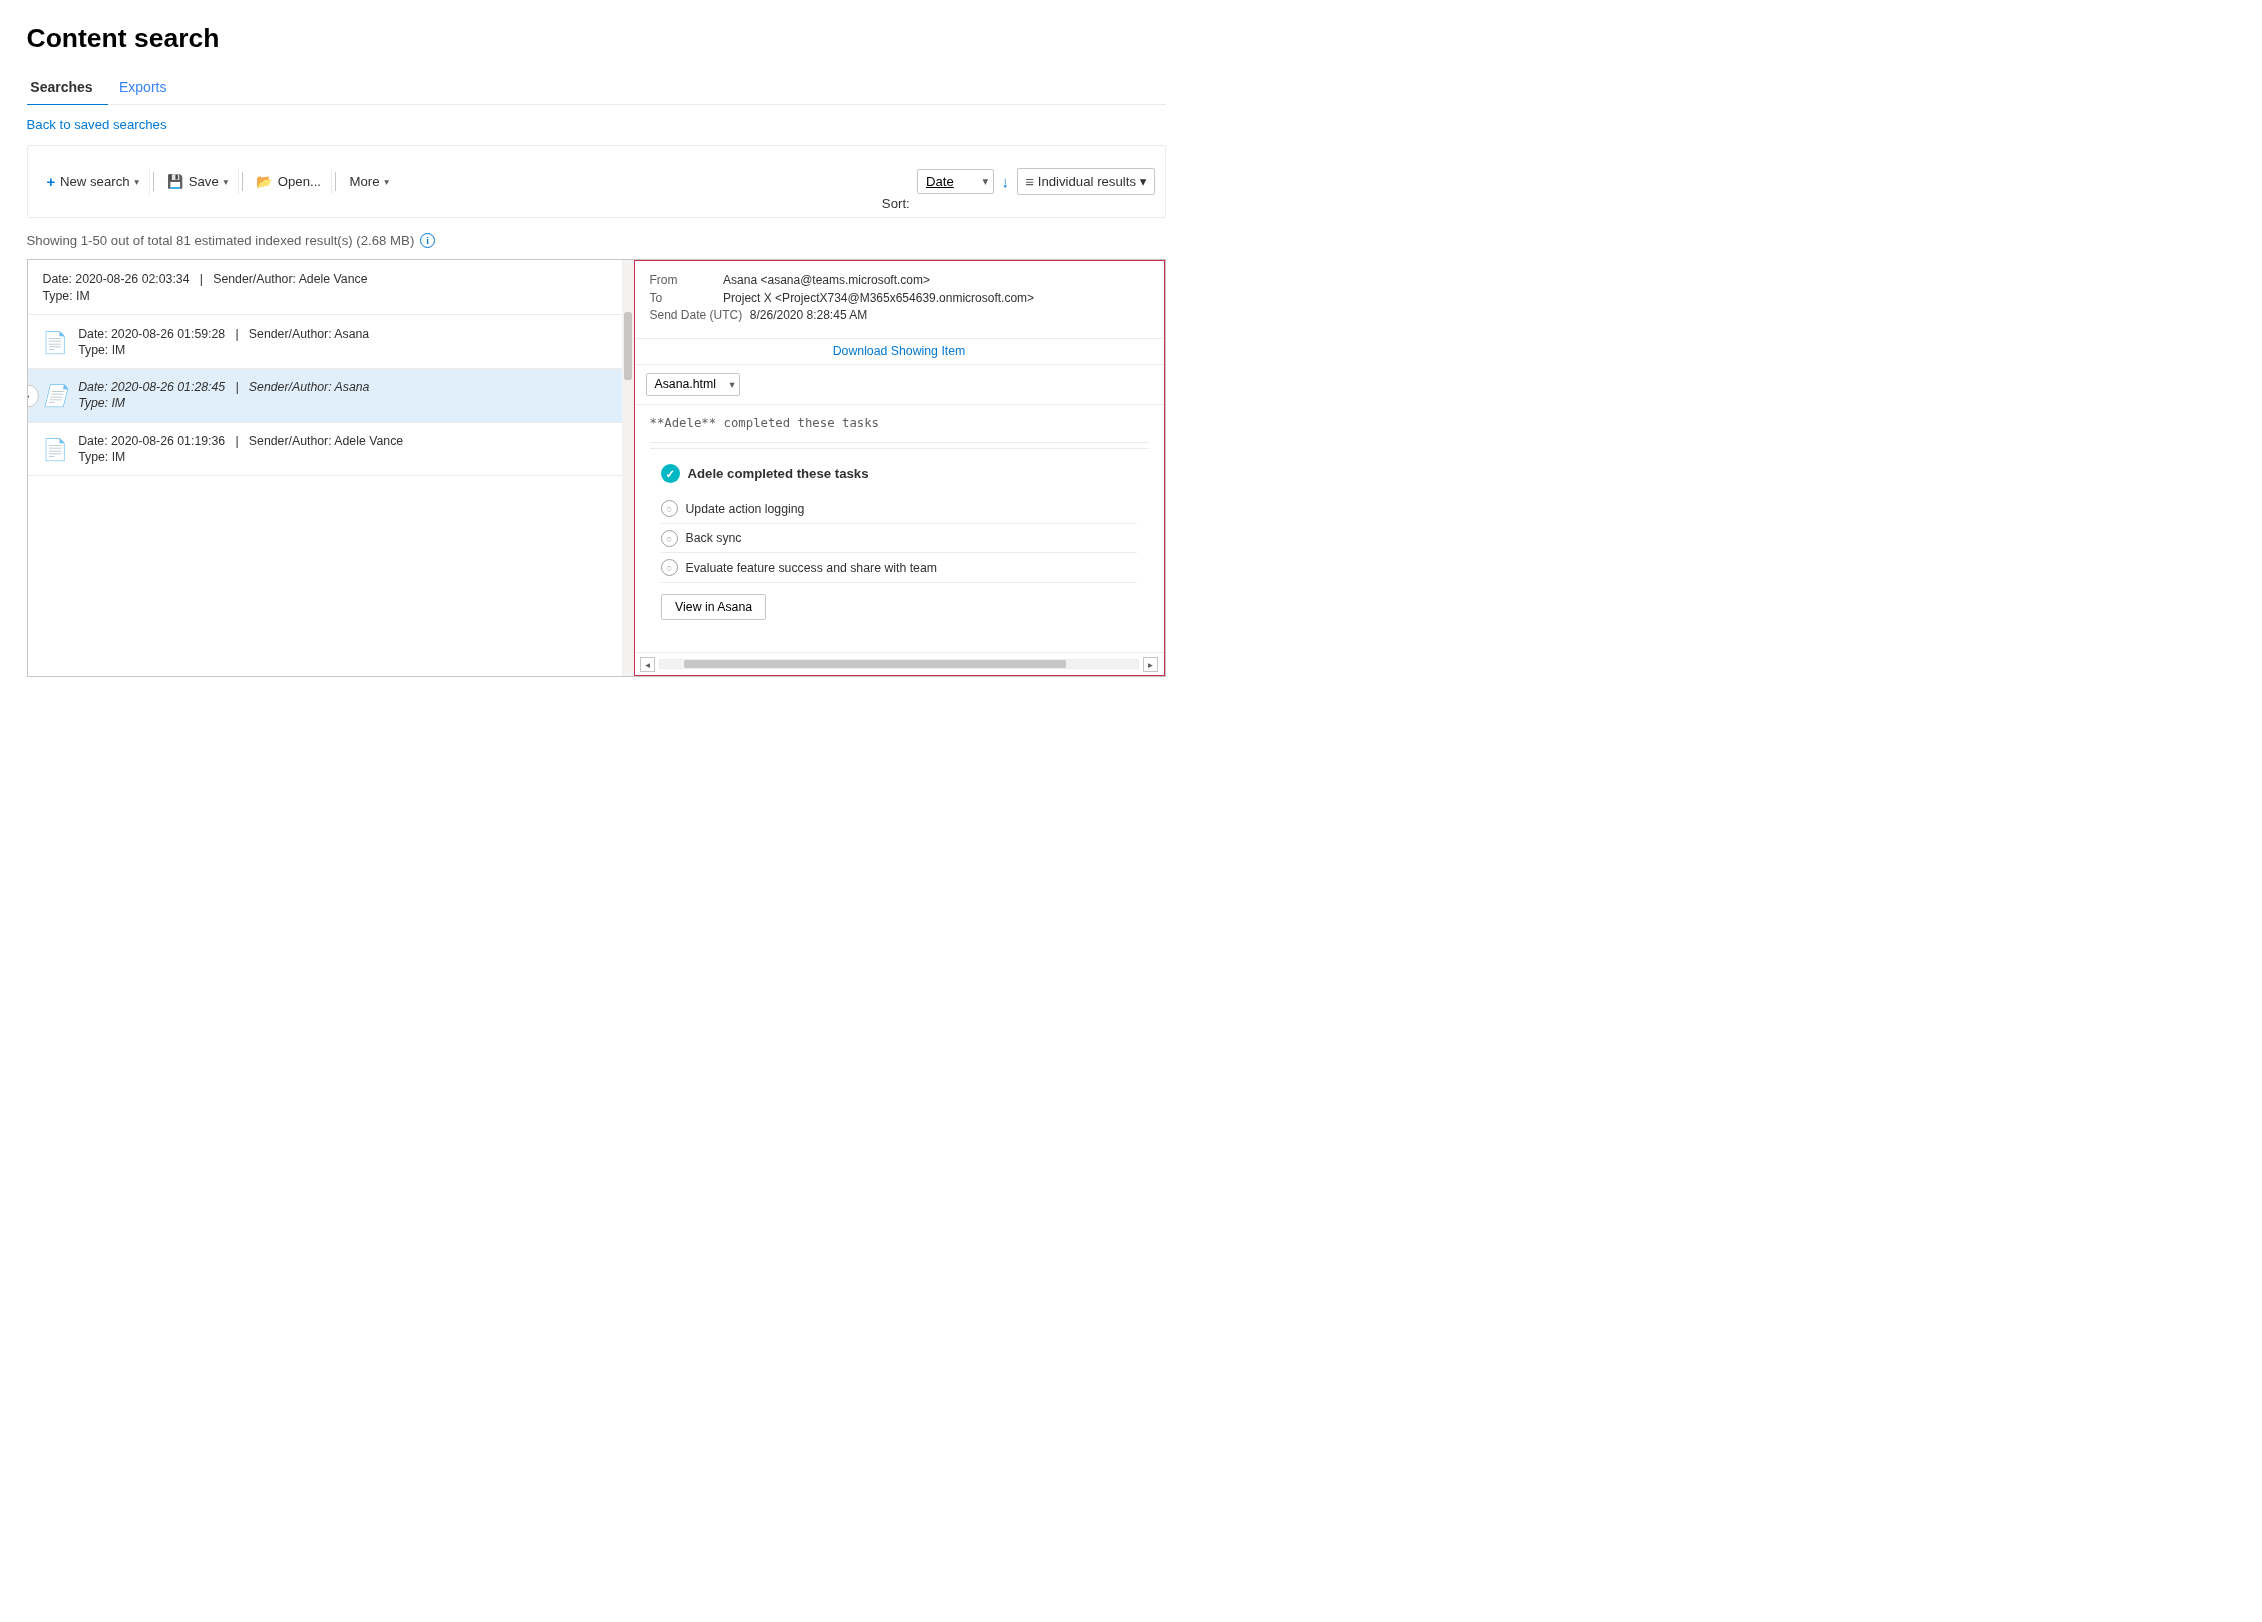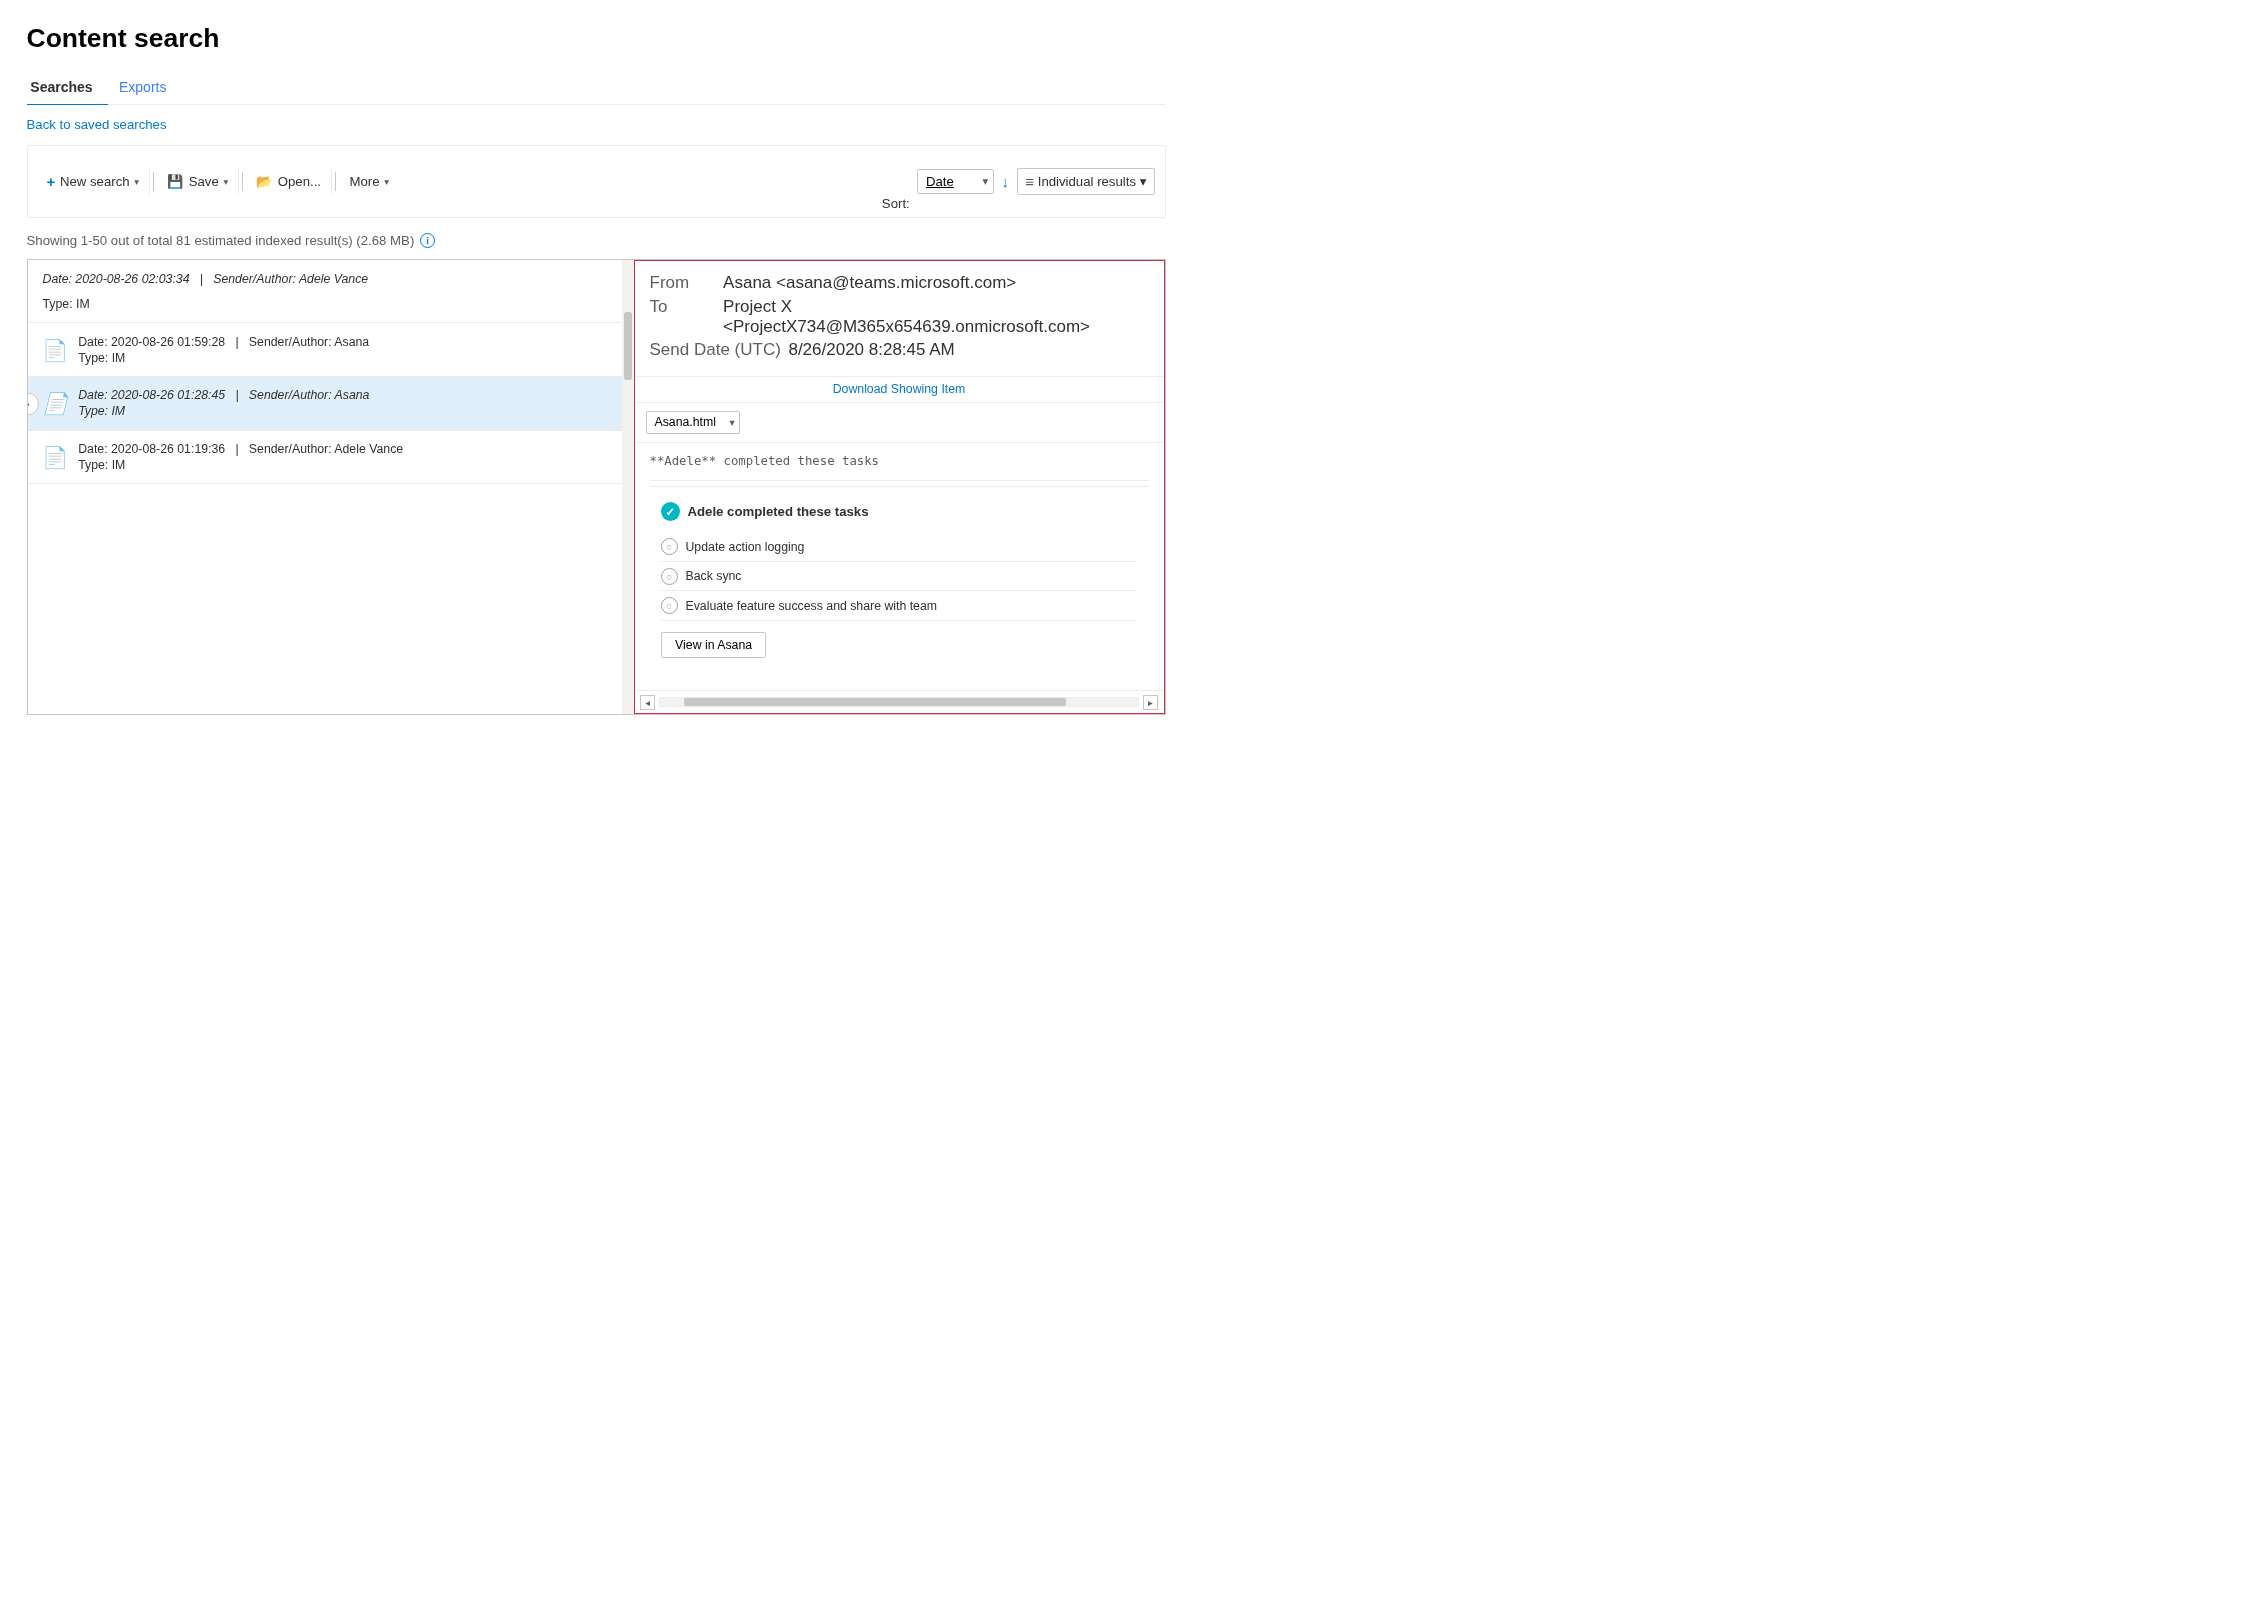--- a/index.html
+++ b/index.html
@@ -38,7 +38,7 @@
 
     .result-item { padding: 11.4px 15px; border-bottom: 0.9px solid #edebe9; cursor: pointer; }
 
-    .result-item .meta { font-size: 12.3px; color: #323130; margin-bottom: 11px; font-style: italic; }
+    .result-item .meta { font-size: 12.3px; color: #323130; margin-bottom: 3px; }
     .result-item .type { font-size: 12.3px; color: #323130; }
 
     .result-item-with-icon { display: flex; gap: 9.5px; align-items: flex-start; padding: 11.4px 15px; border-bottom: 0.9px solid #edebe9; cursor: pointer; }

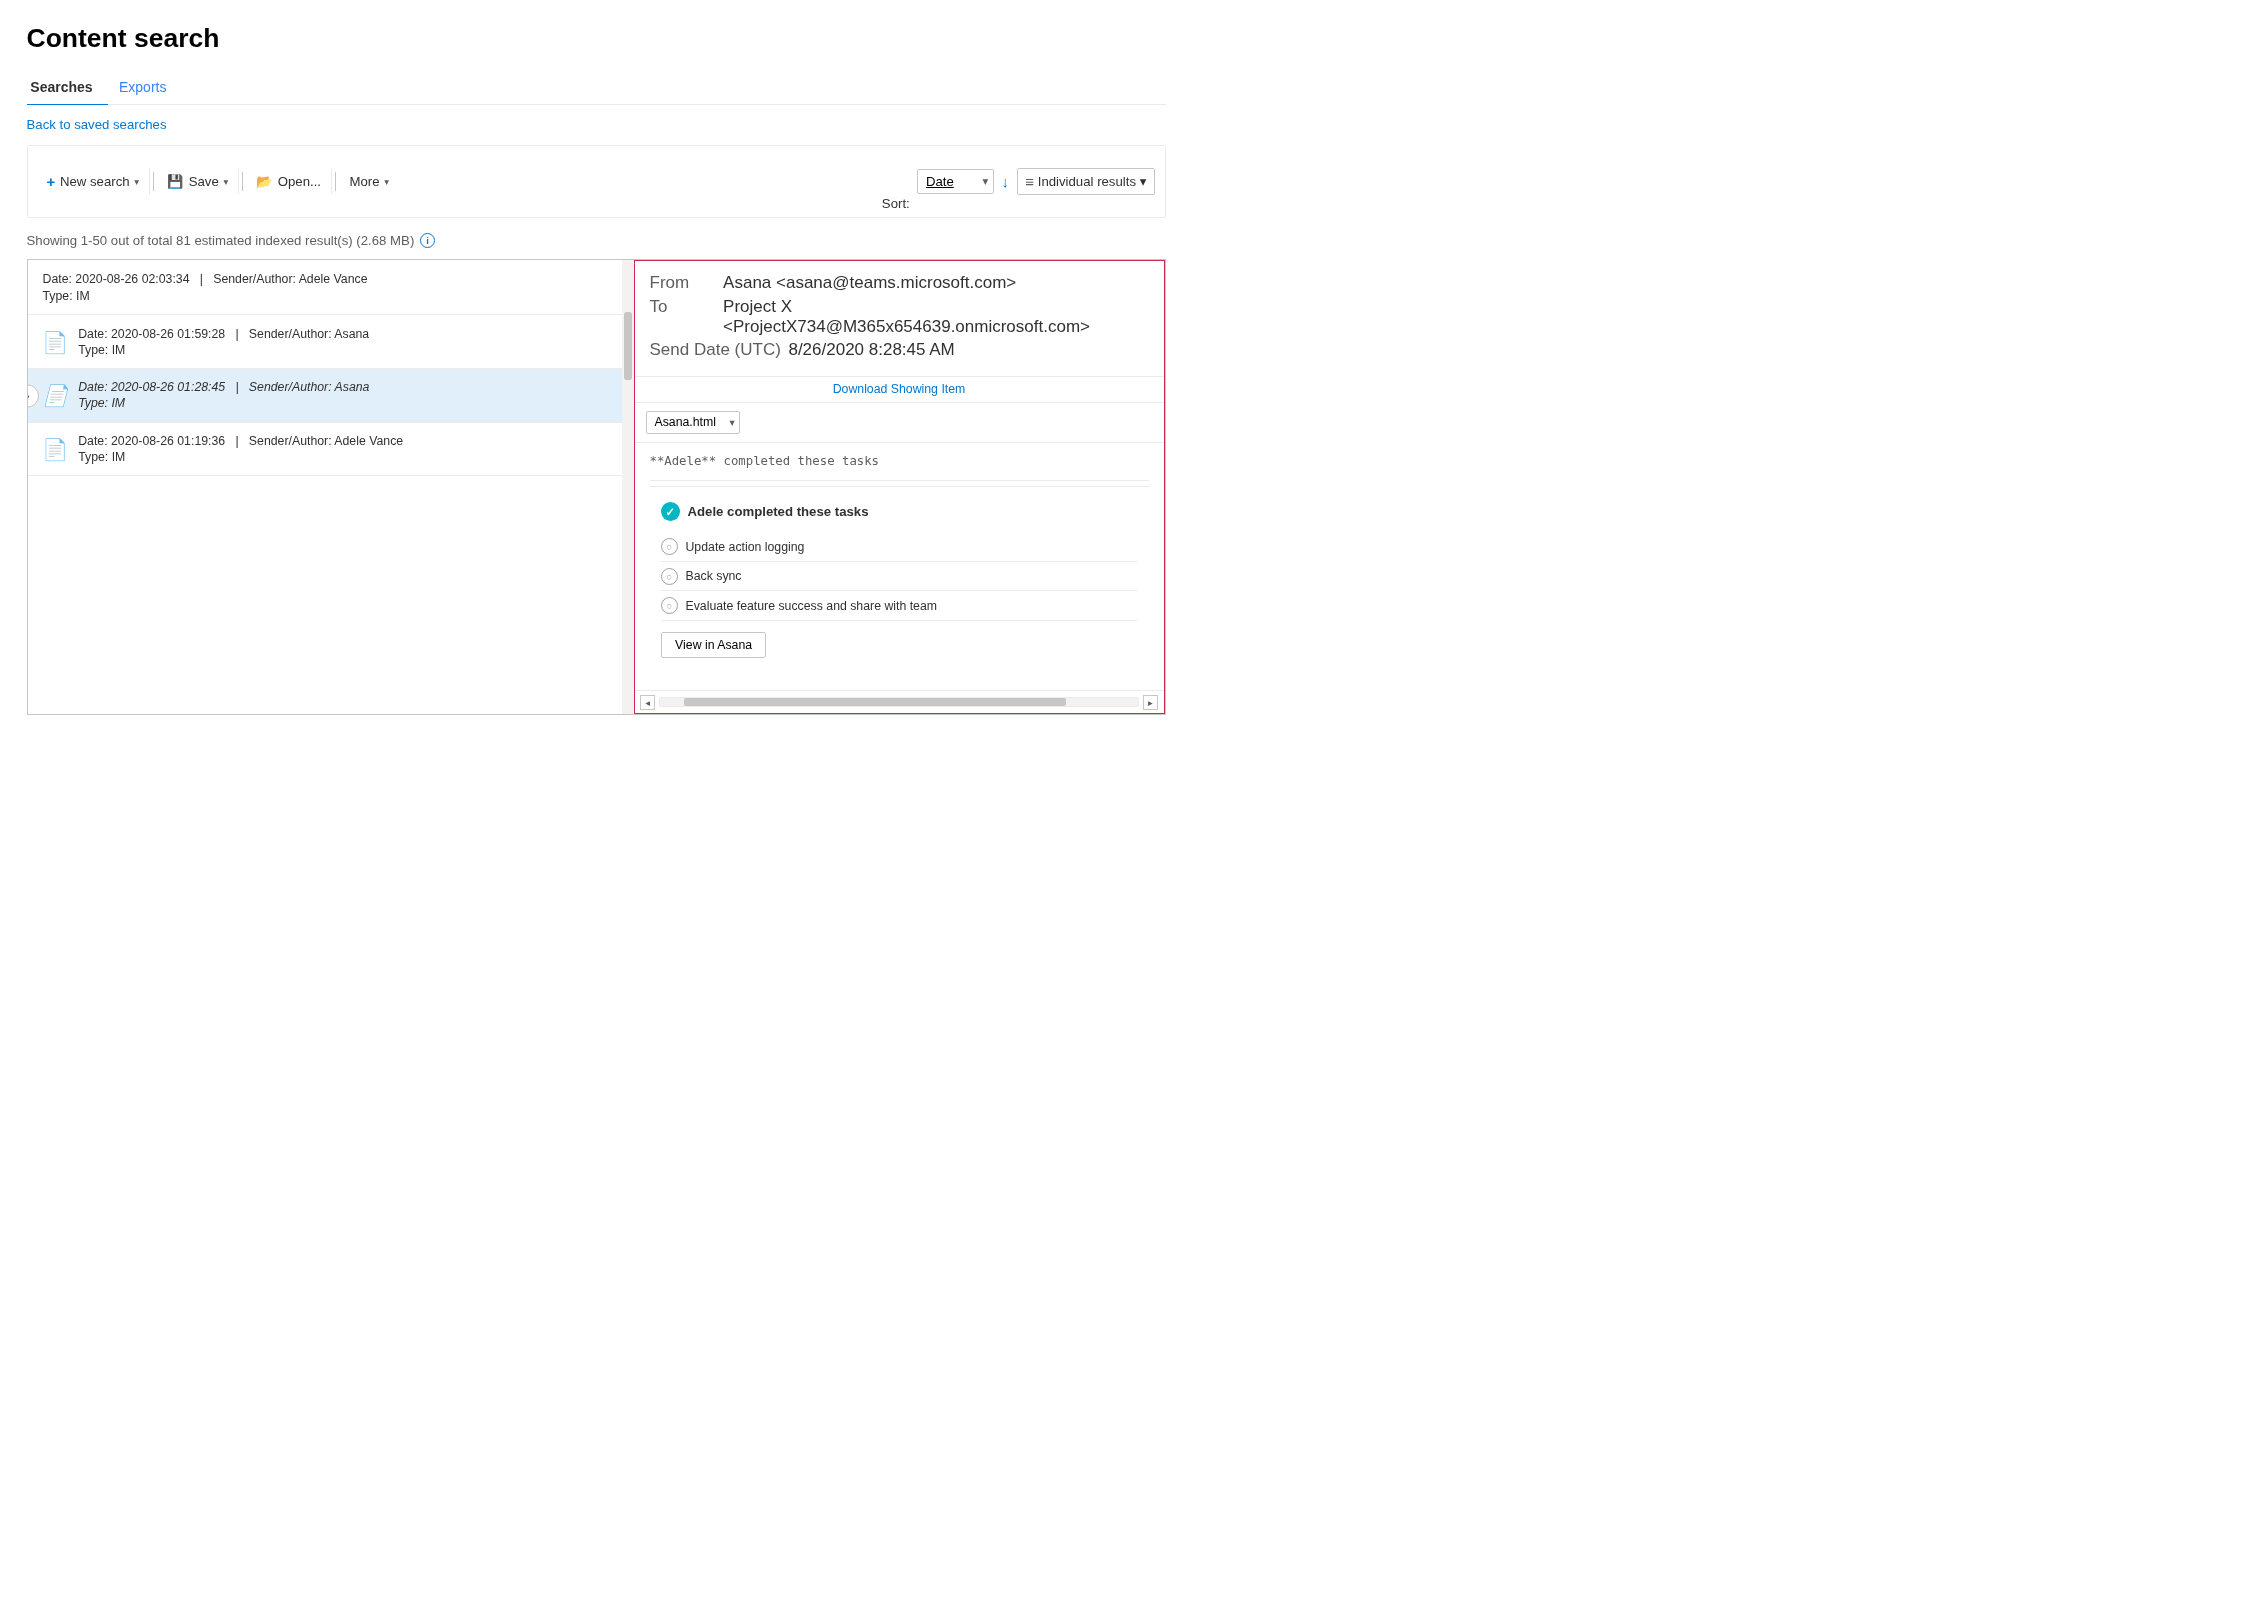--- a/index.html
+++ b/index.html
@@ -52,7 +52,7 @@
     .preview-panel { flex: 1; border: 1.9px solid #cc2c4e; position: relative; }
 
     .email-header { padding: 11.4px 15px; border-bottom: 0.9px solid #edebe9; }
-    .email-header-row { display: flex; gap: 7.6px; margin-bottom: 3.8px; font-size: 17px; }
+    .email-header-row { display: flex; gap: 7.6px; margin-bottom: 3.8px; font-size: 12px; }
     .email-header-label { color: #605e5c; min-width: 66px; }
     .email-header-value { color: #323130; flex: 1; }
 

